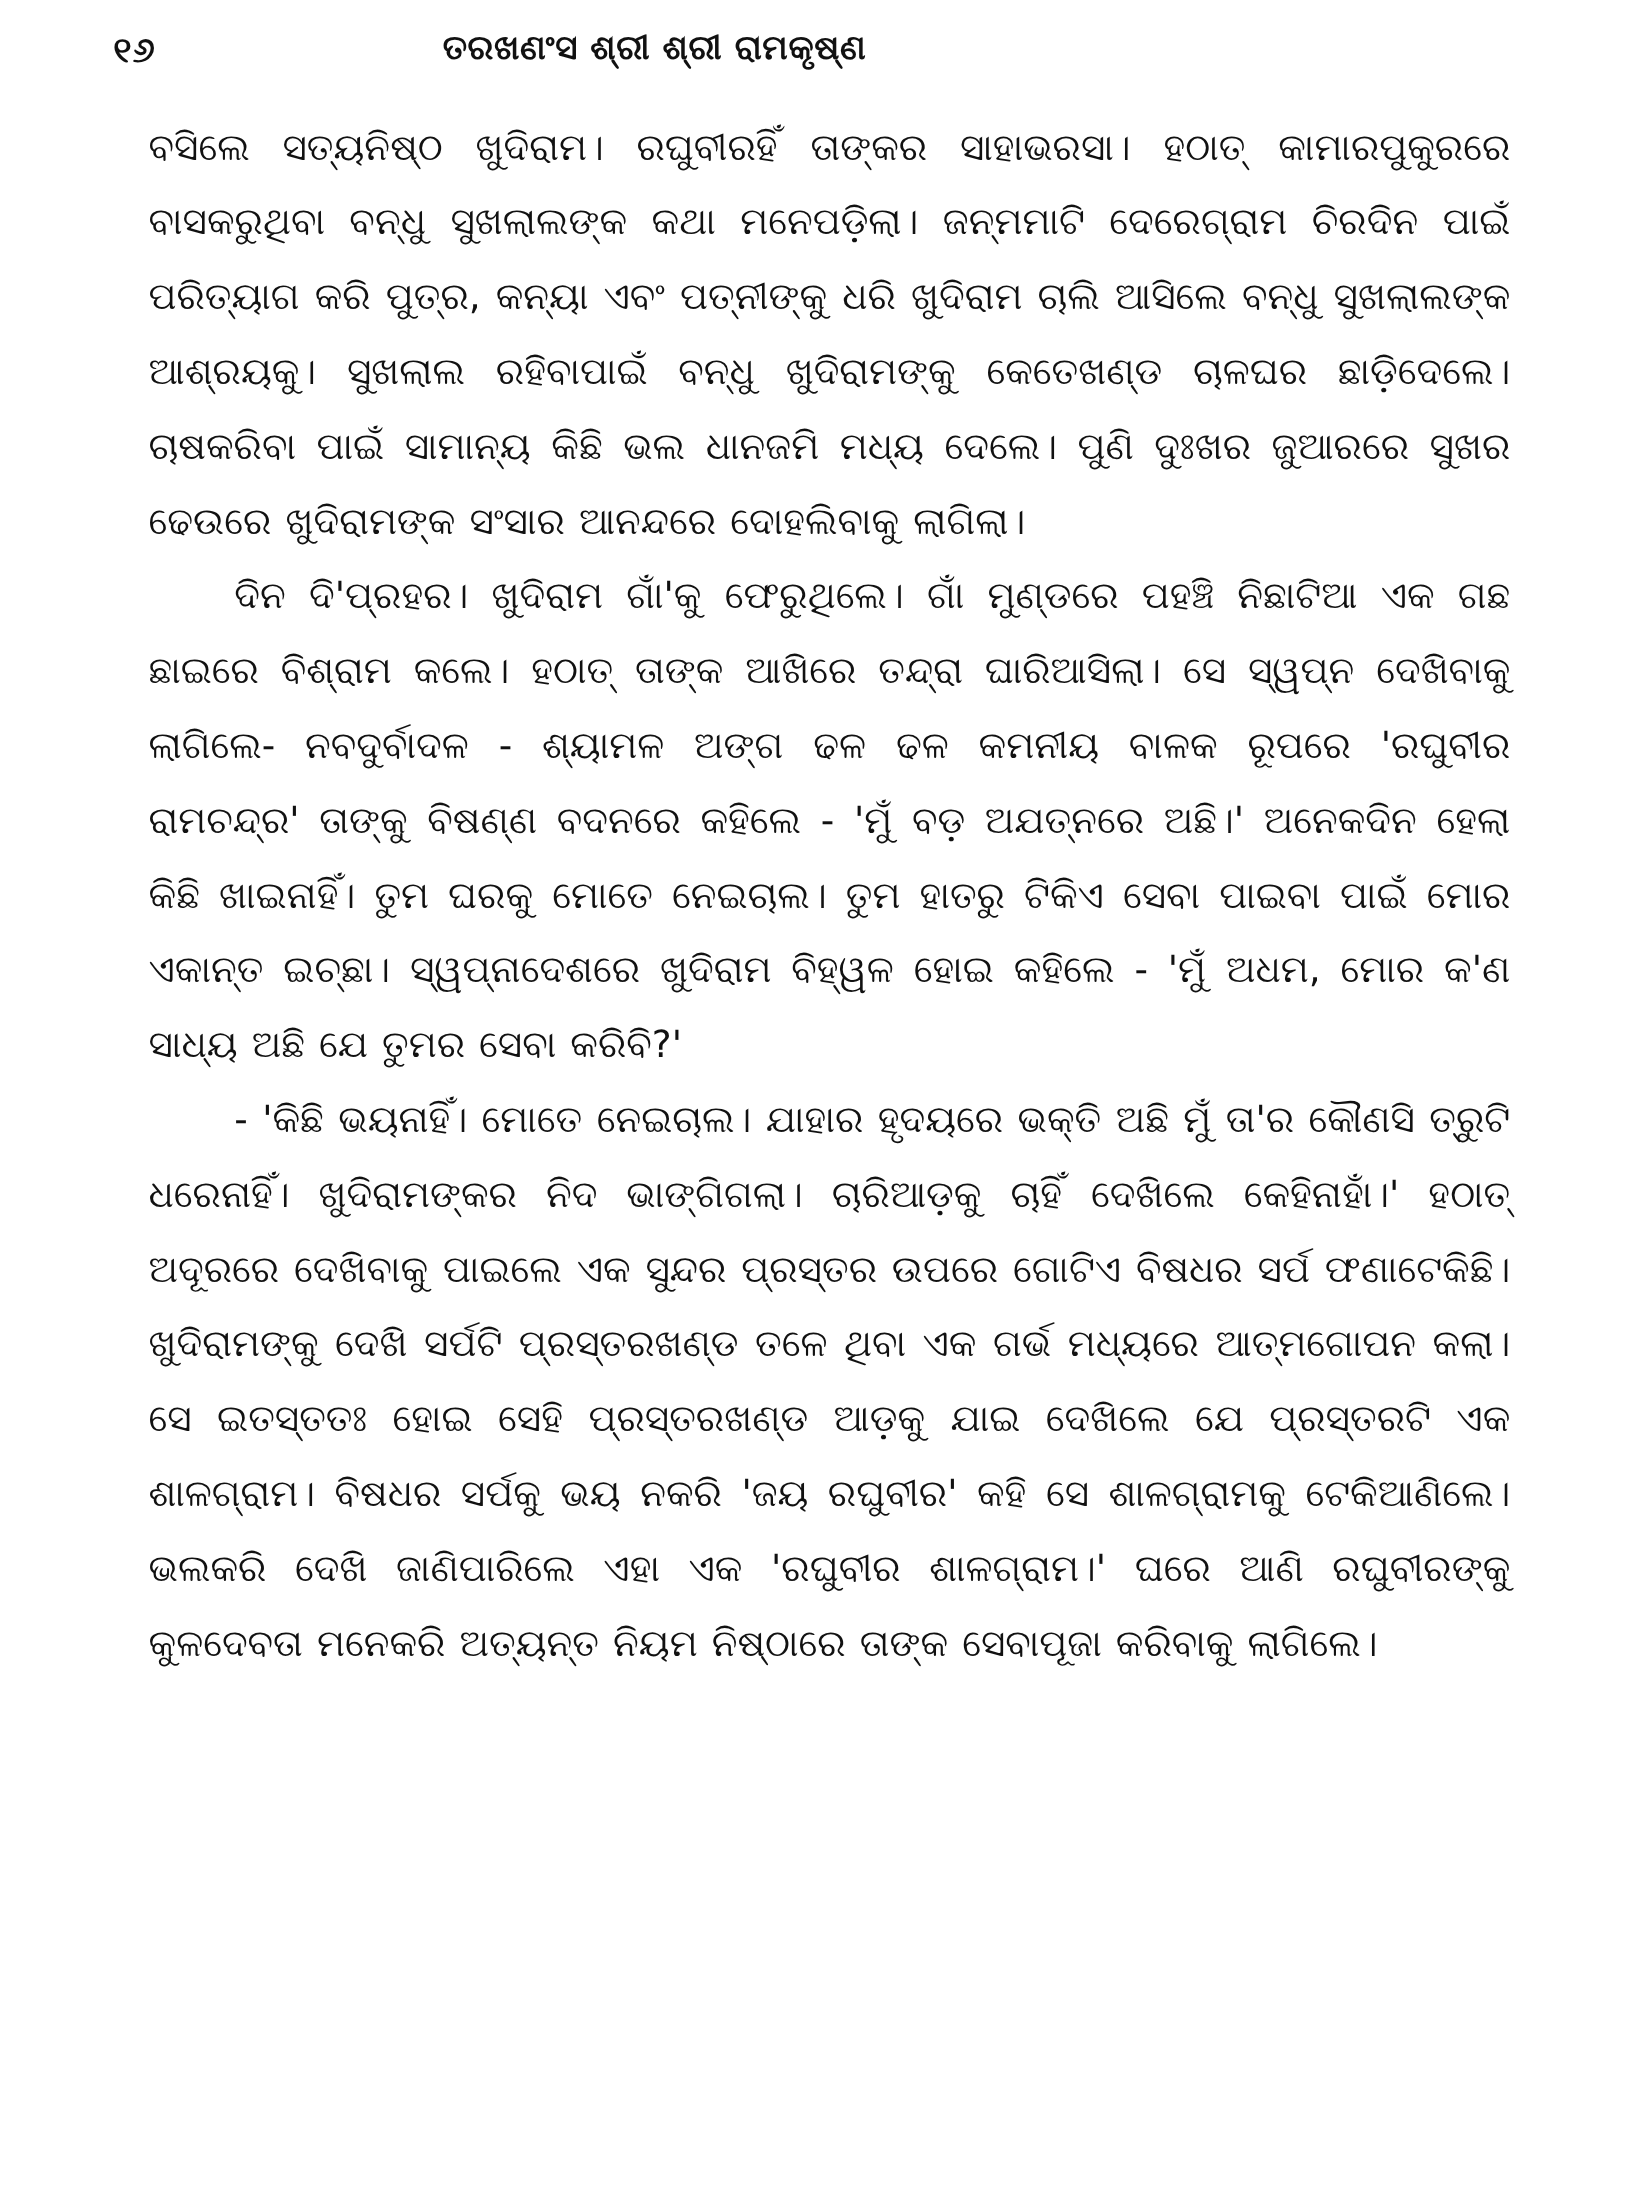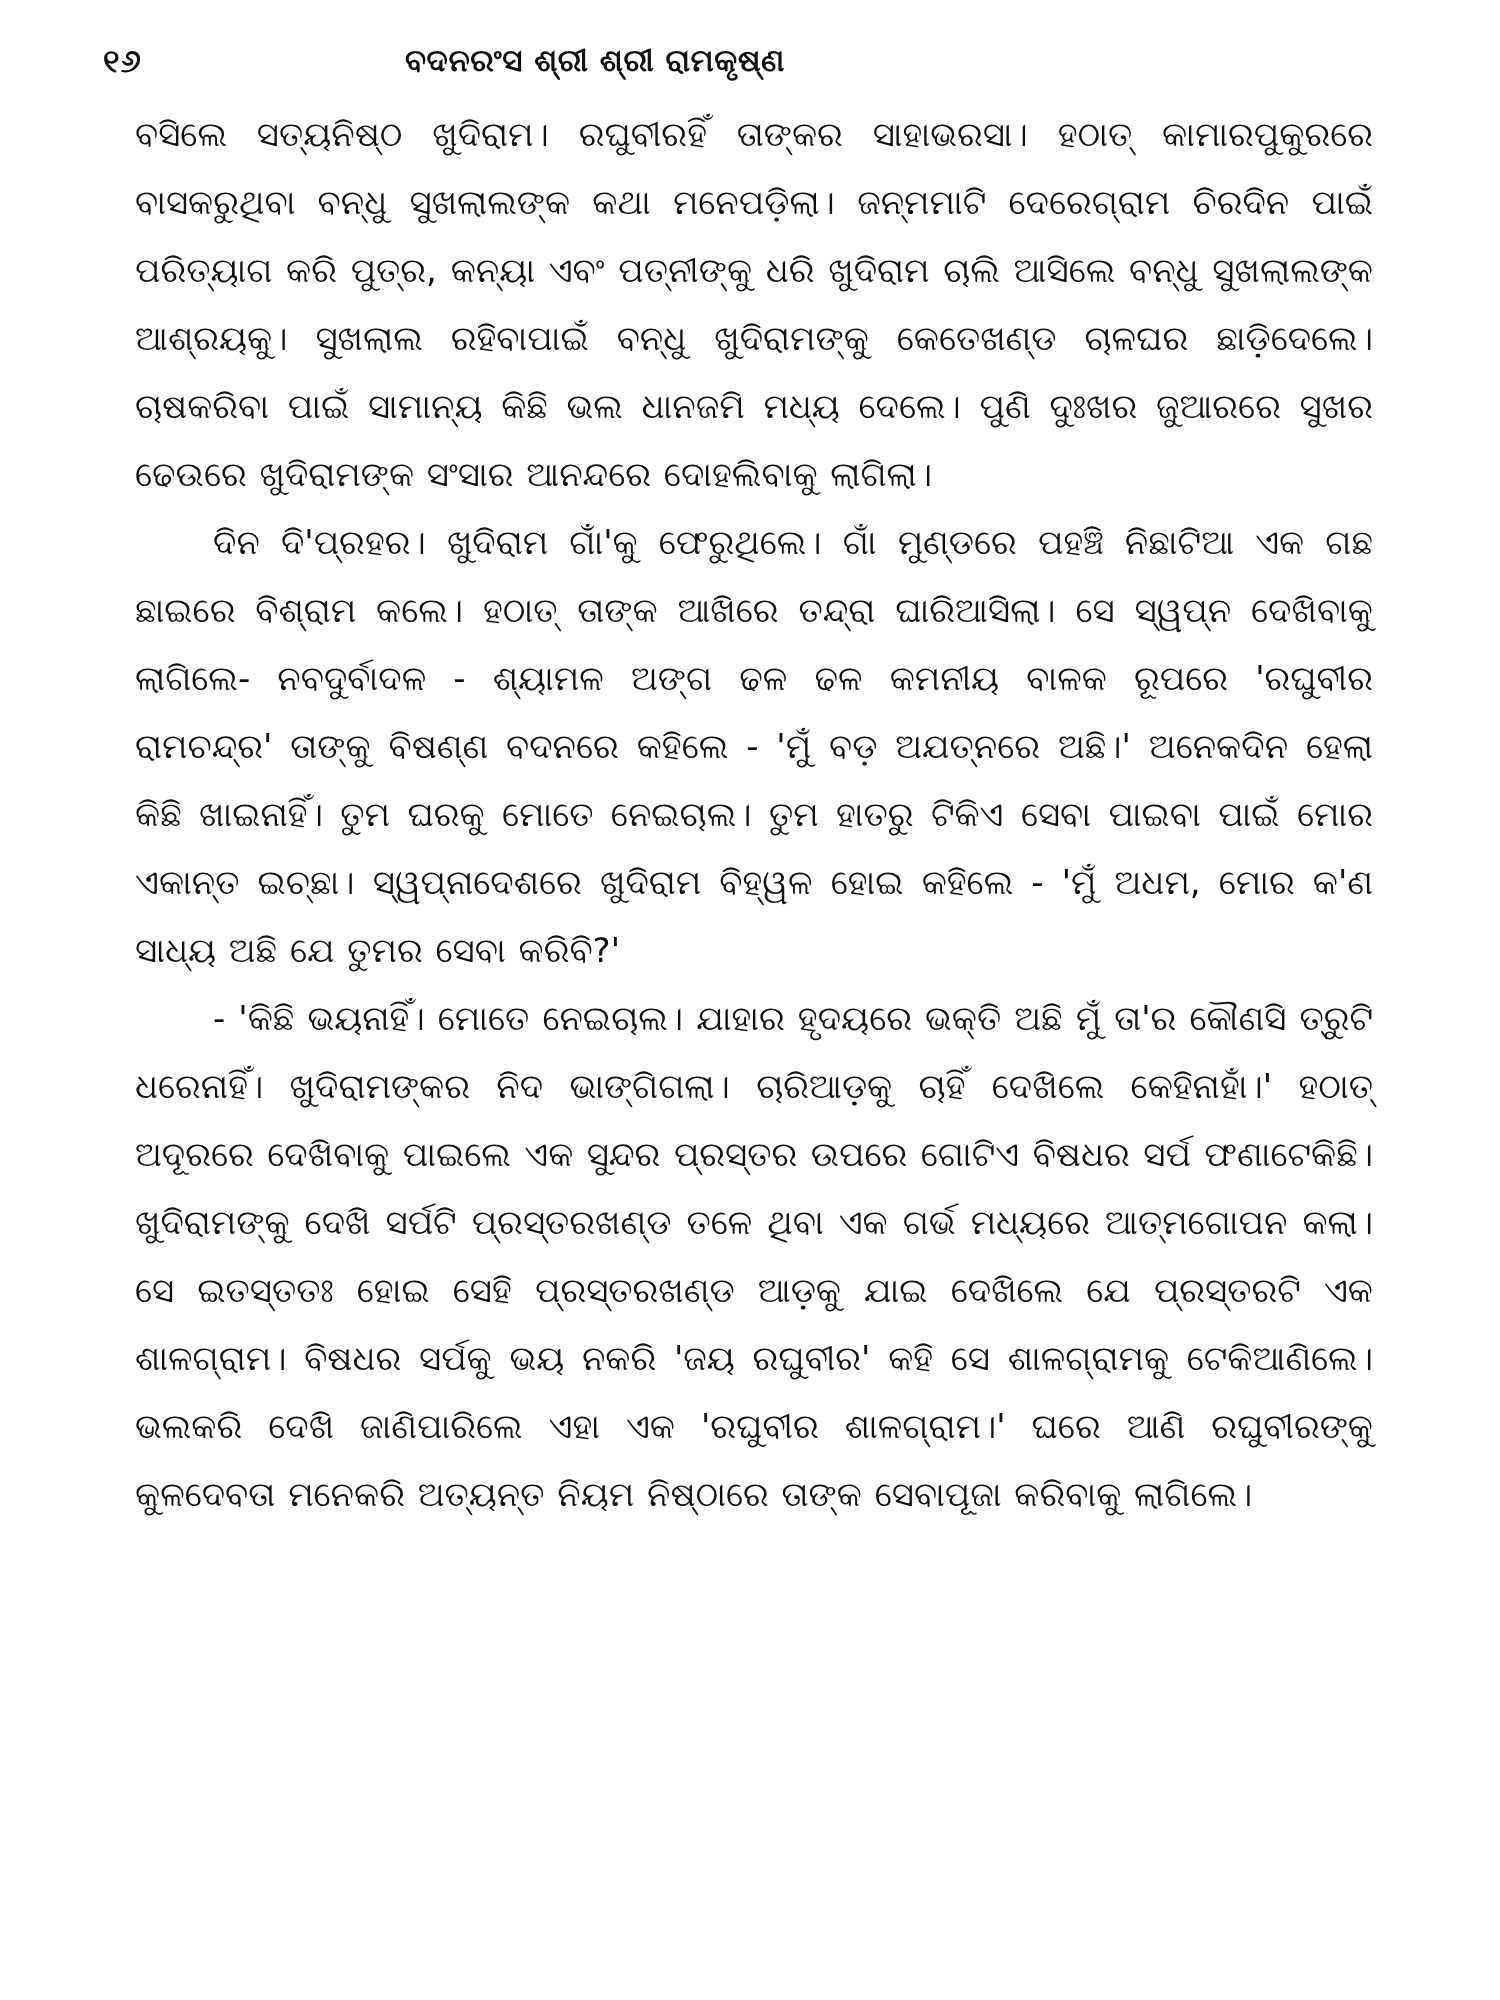--- a/index.html
+++ b/index.html
@@ -26,7 +26,7 @@
   .page-header {
     position: relative;
     height: 70px;
-    margin-top: 42px;
+    margin-top: 26px;
   }
   .page-number {
     position: absolute;

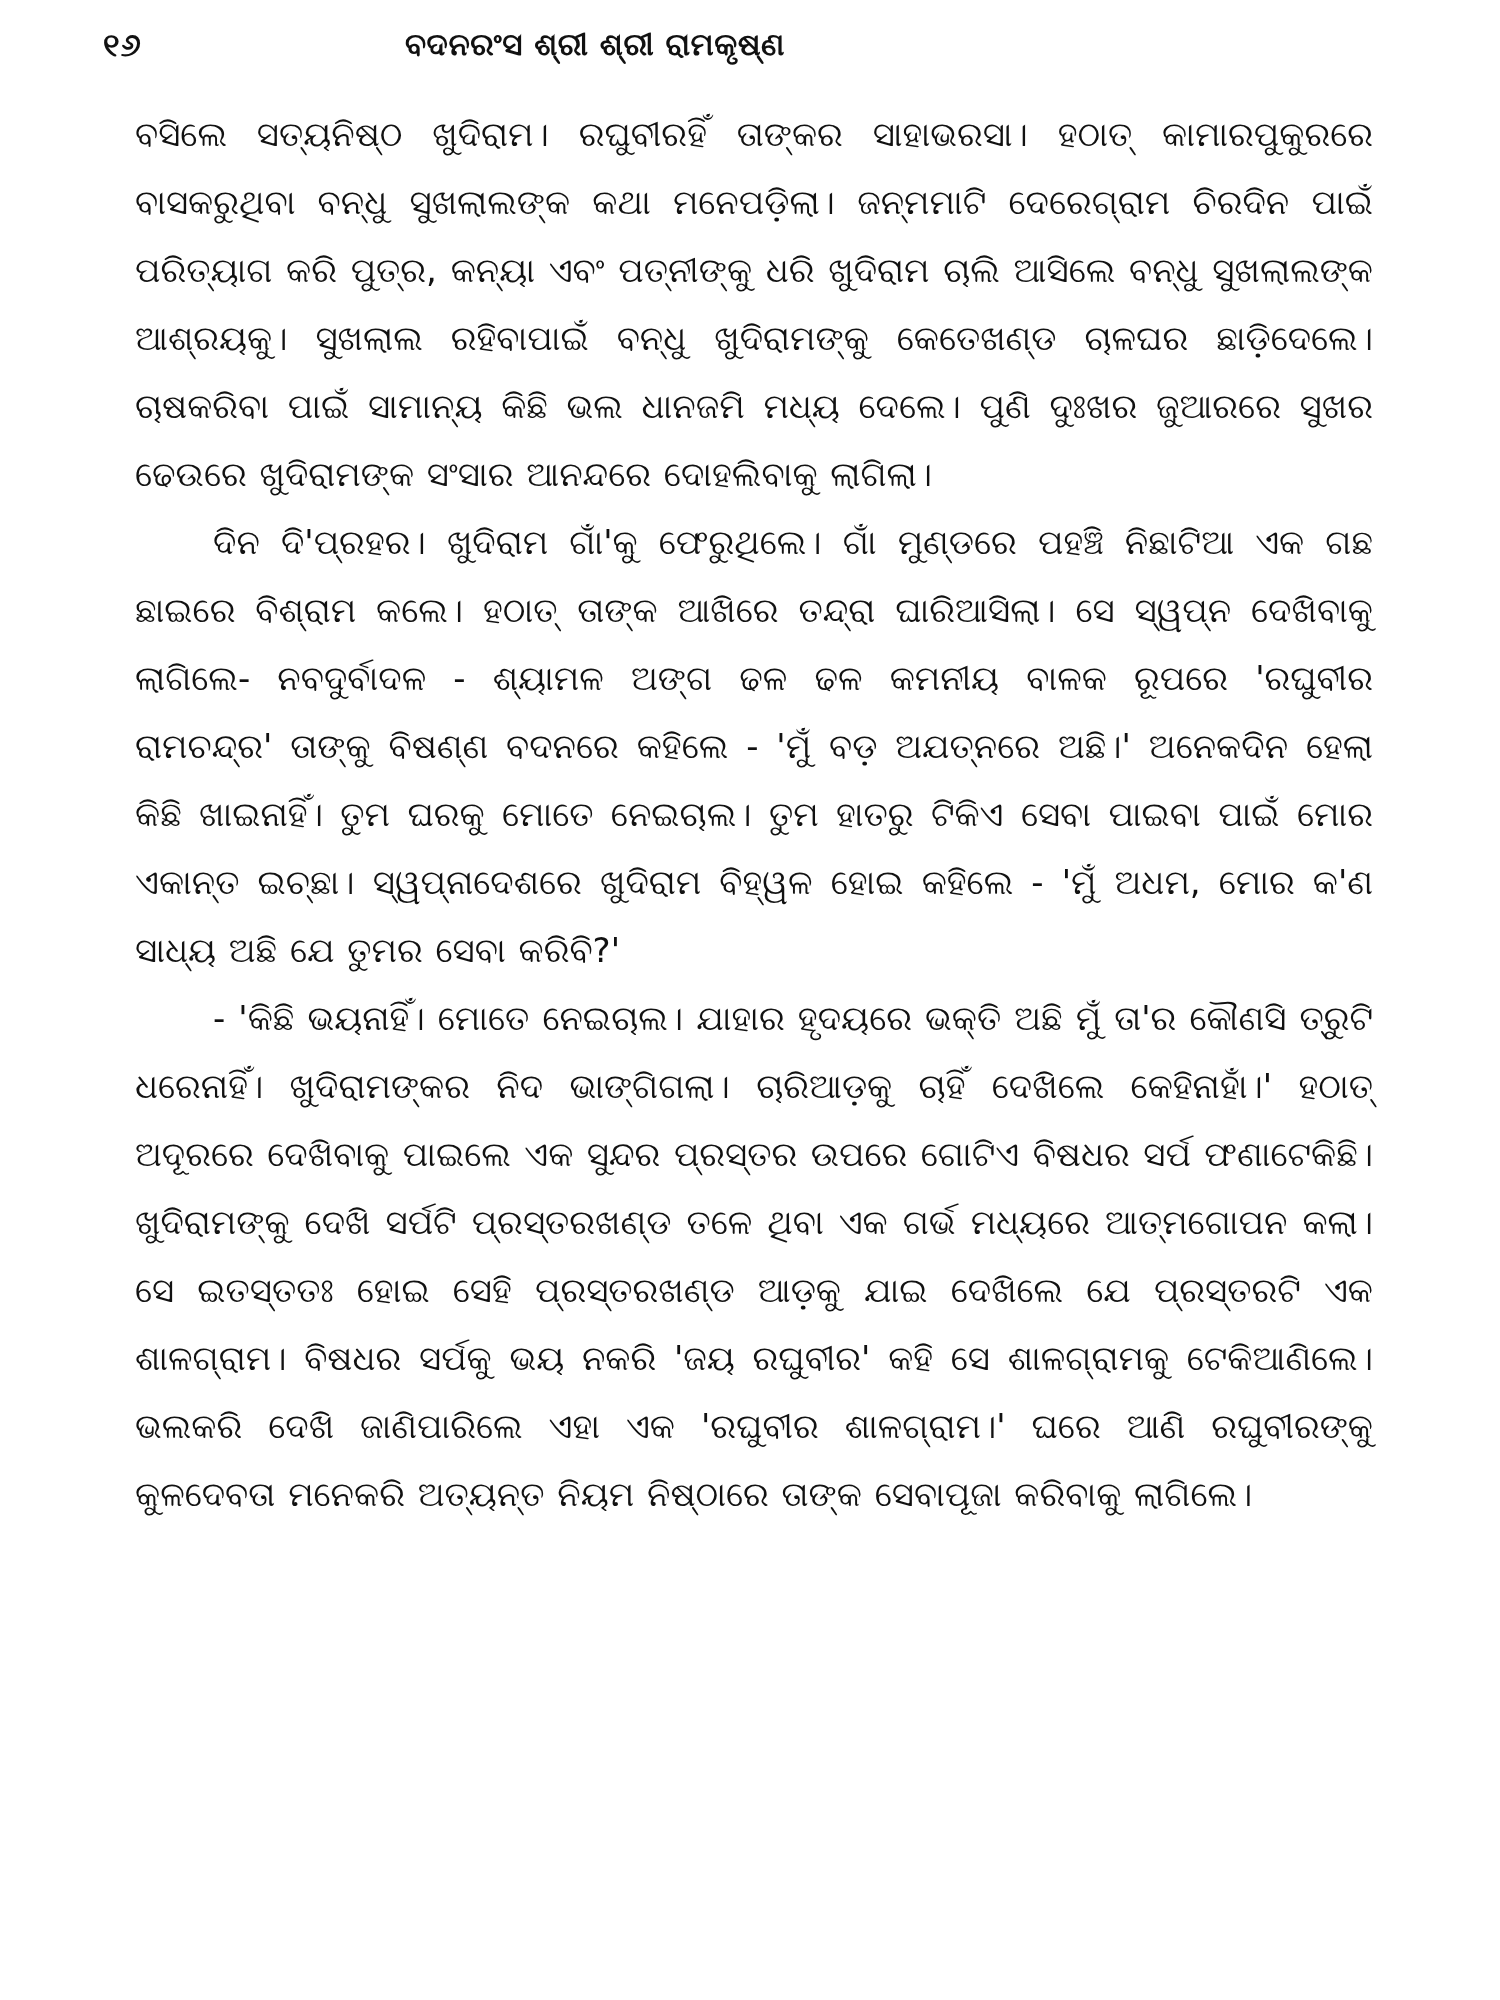--- a/index.html
+++ b/index.html
@@ -72,7 +72,7 @@
 
   <div class="page-header">
     <span class="page-number">୧୬</span>
-    <span class="header-title">ବଦନରଂସ ଶ୍ରୀ ଶ୍ରୀ ରାମକୃଷ୍ଣ</span>
+    <span class="header-title">ତରଖଣଂସ ଶ୍ରୀ ଶ୍ରୀ ରାମକୃଷ୍ଣ</span>
   </div>
 
   <div class="body-text">

